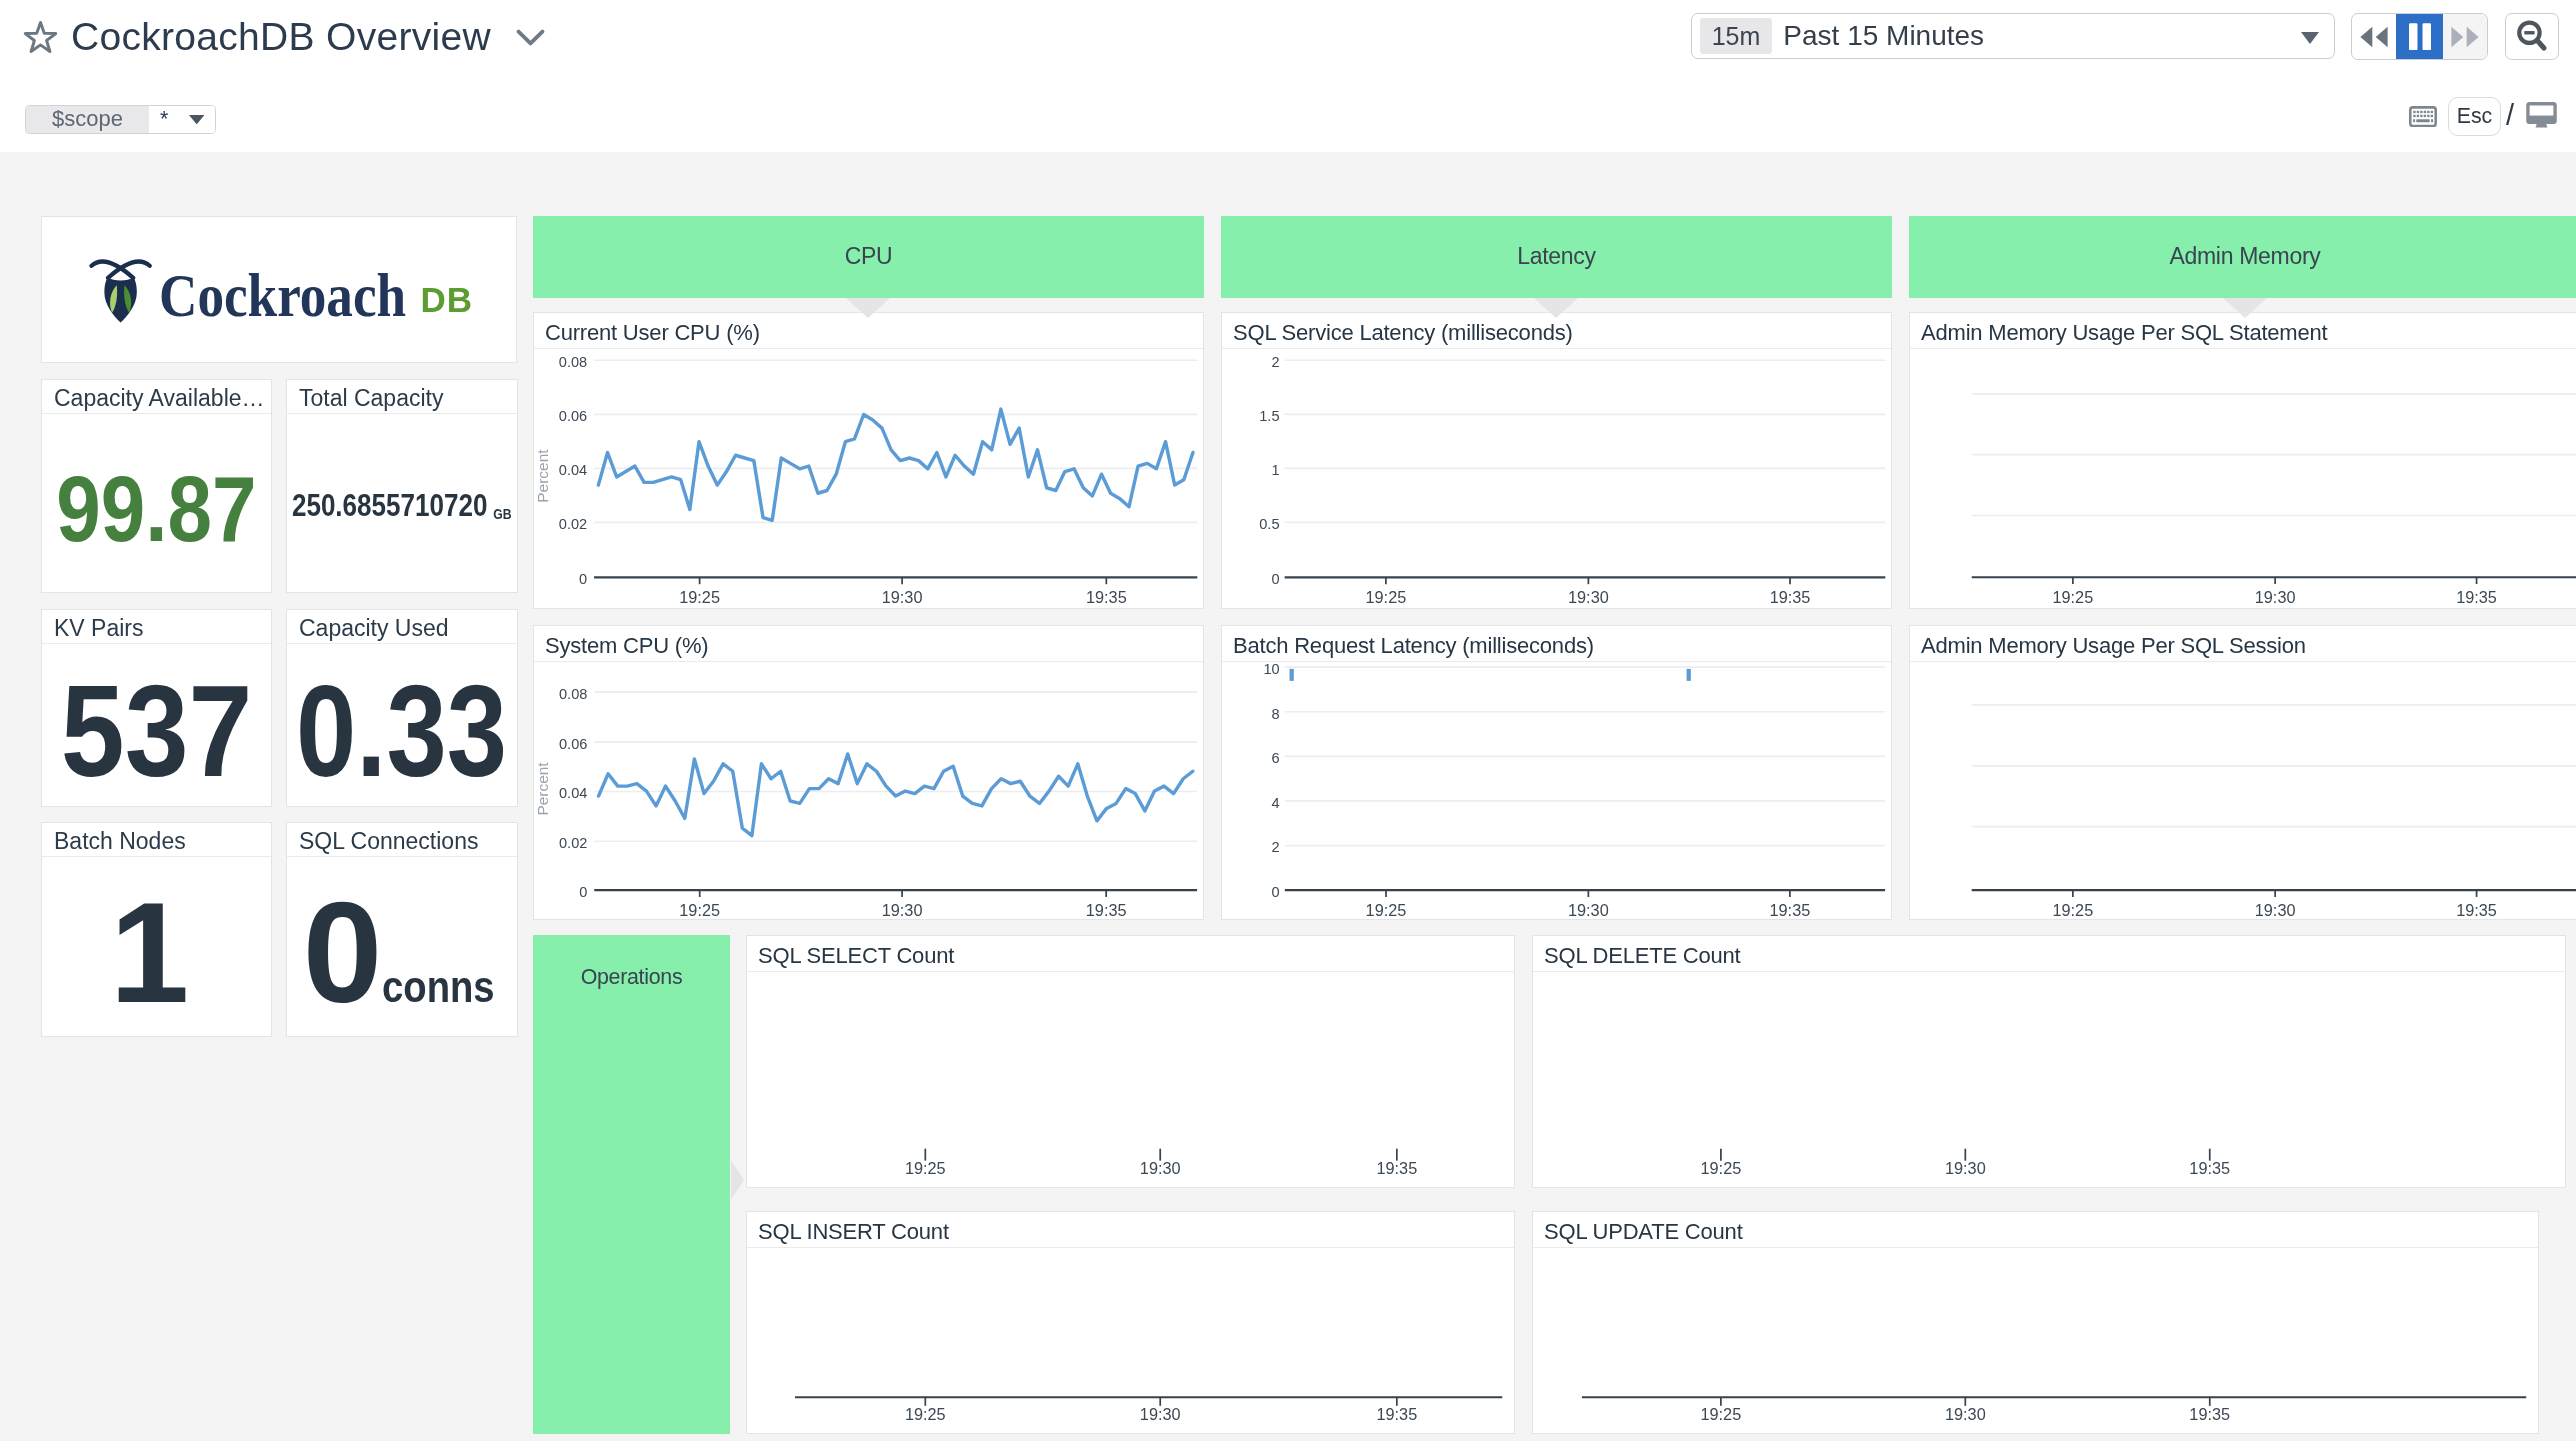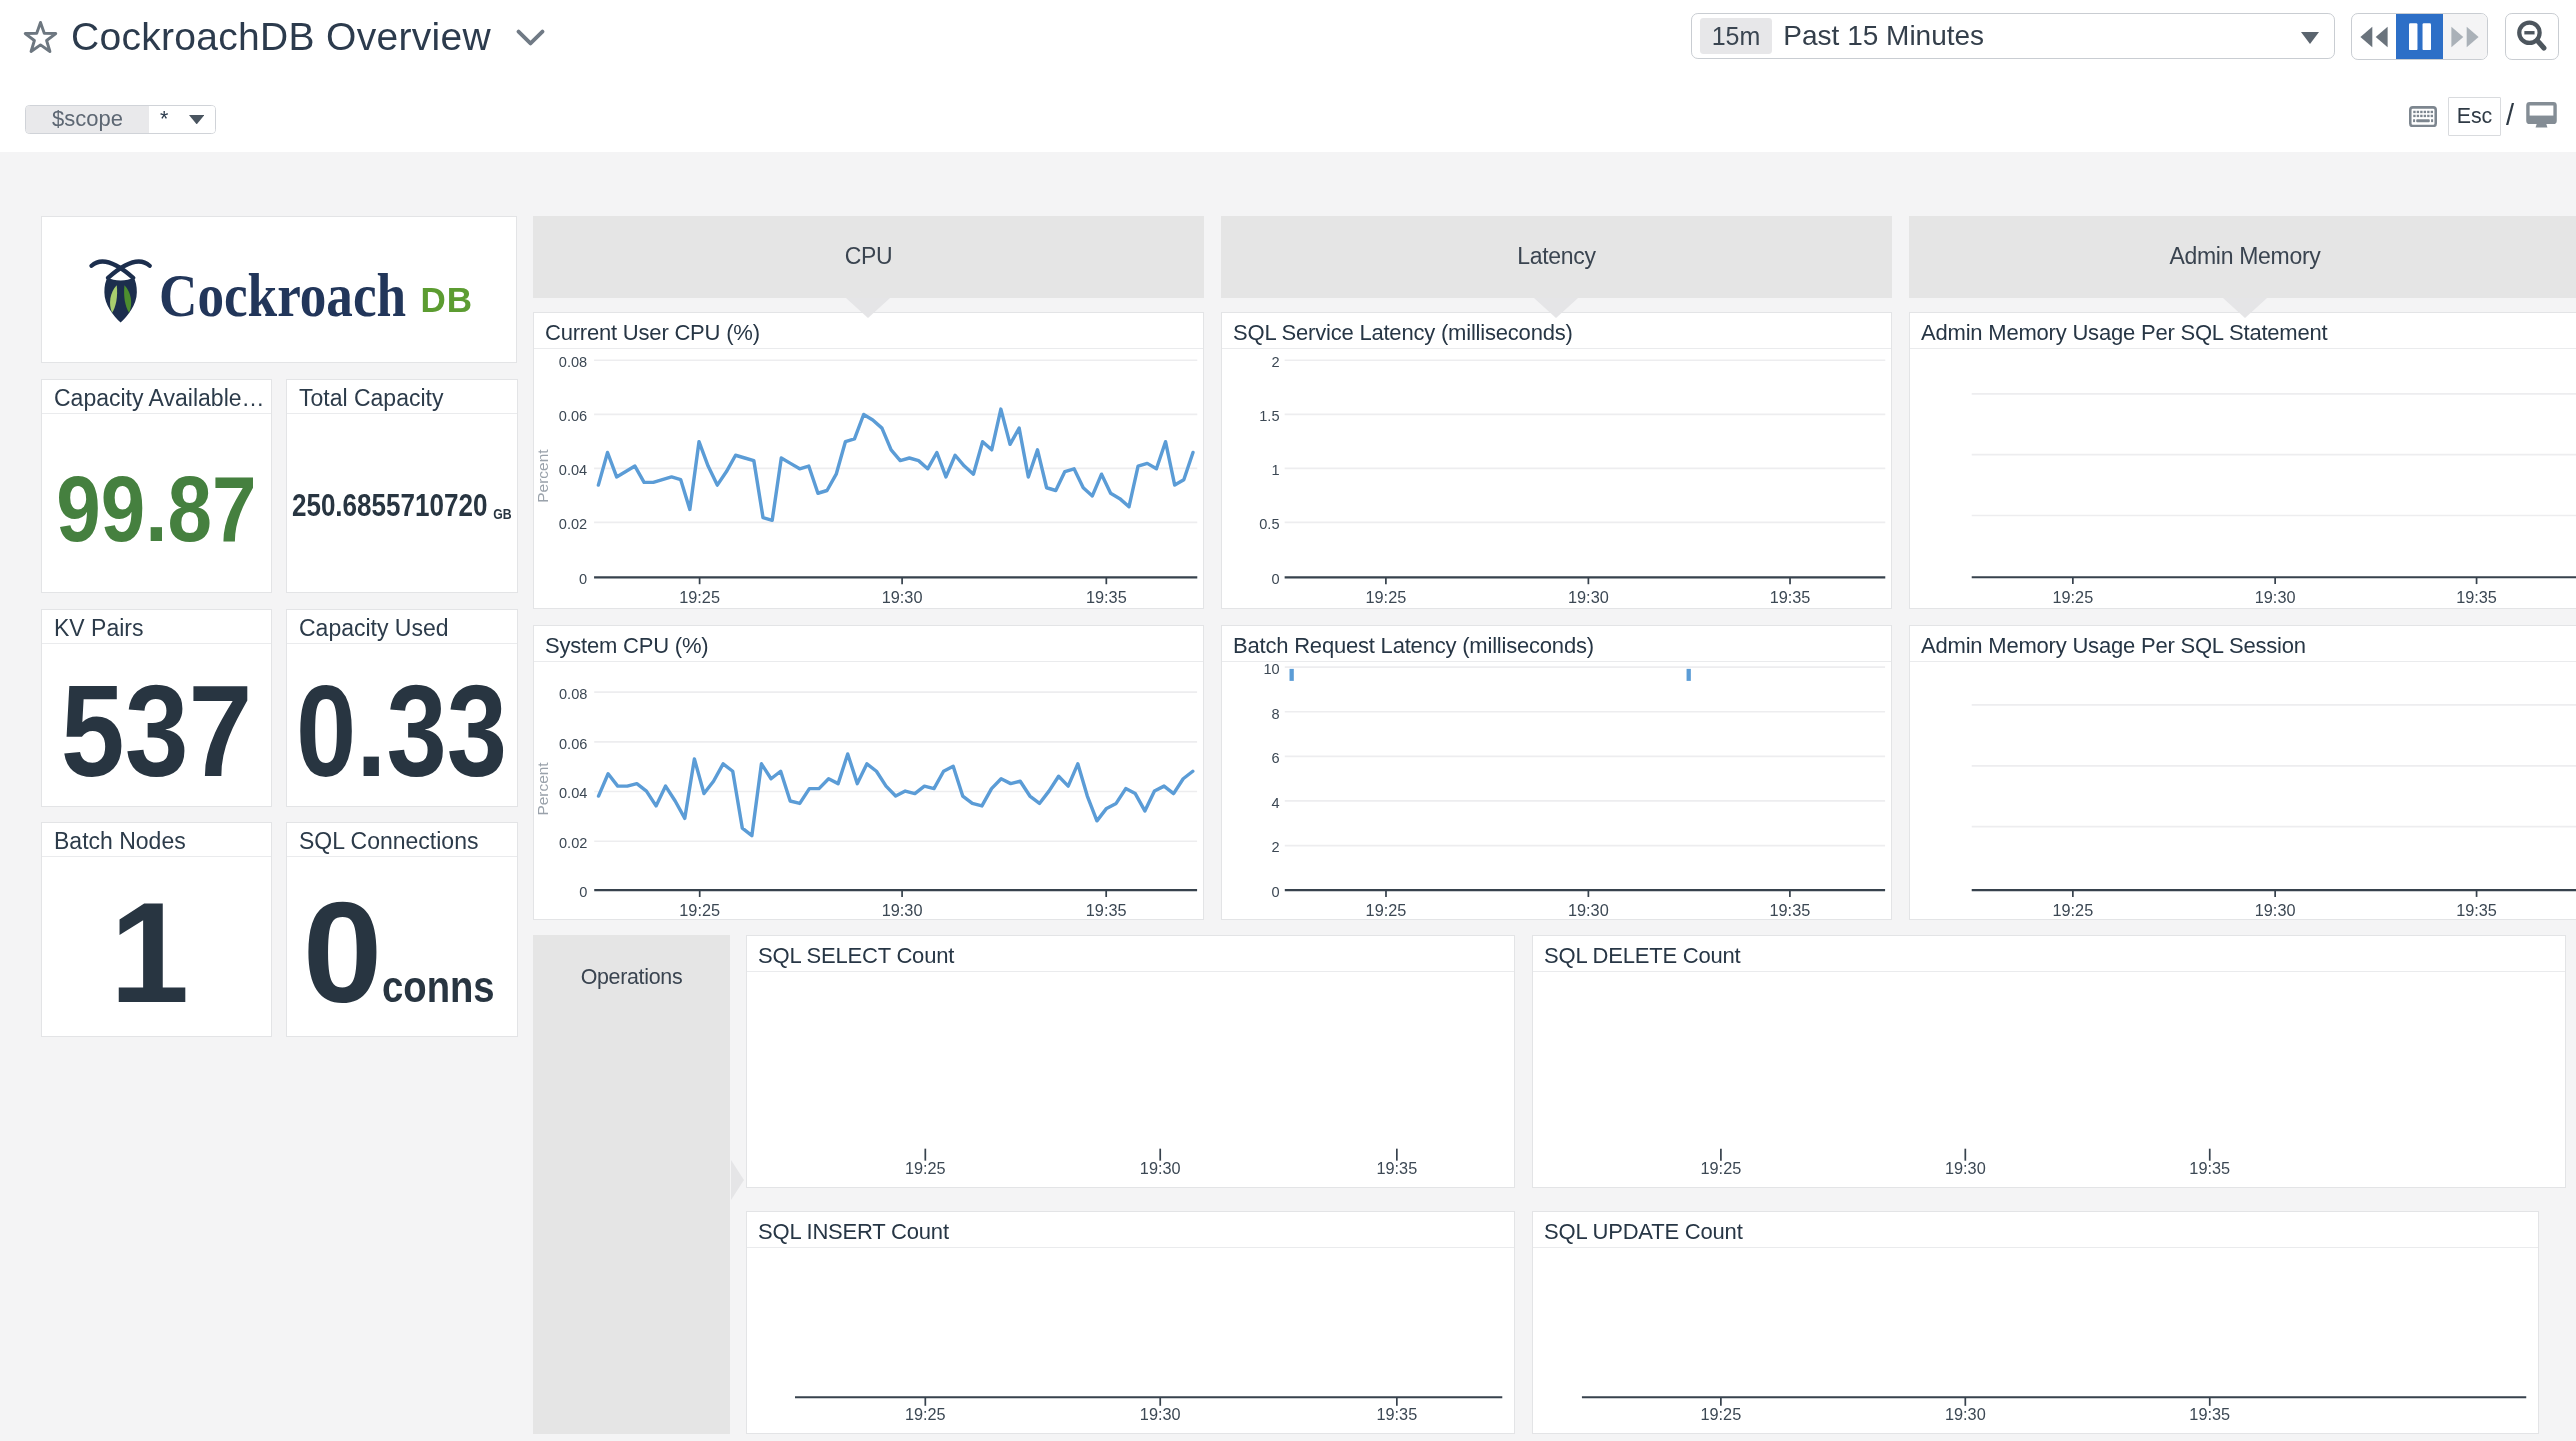--- a/index.html
+++ b/index.html
@@ -81,7 +81,7 @@
       <rect x="26" y="15.5" width="2.4" height="3.4"></rect>
 </g>
   </svg>
-<div style="position:absolute;left:2448px;top:97px;width:53px;height:39px;border:1.7px solid #d9dbde;border-radius:1px;background:#fff;text-align:center;line-height:36px;font-size:21.4px;color:#2f3a45;">Esc</div>
+<div style="position:absolute;left:2448px;top:97px;width:53px;height:39px;border:1.7px solid #d9dbde;border-radius:10px;background:#fff;text-align:center;line-height:36px;font-size:21.4px;color:#2f3a45;">Esc</div>
 <div style="position:absolute;left:2506px;top:99px;font-size:29px;color:#2f3a45;">/</div>
 <svg width="31" height="28" viewBox="0 0 36 33" style="position:absolute;left:2526px;top:102px">
 <rect x="2" y="2" width="32" height="22" rx="2" fill="none" stroke="#848d95" stroke-width="4"></rect>

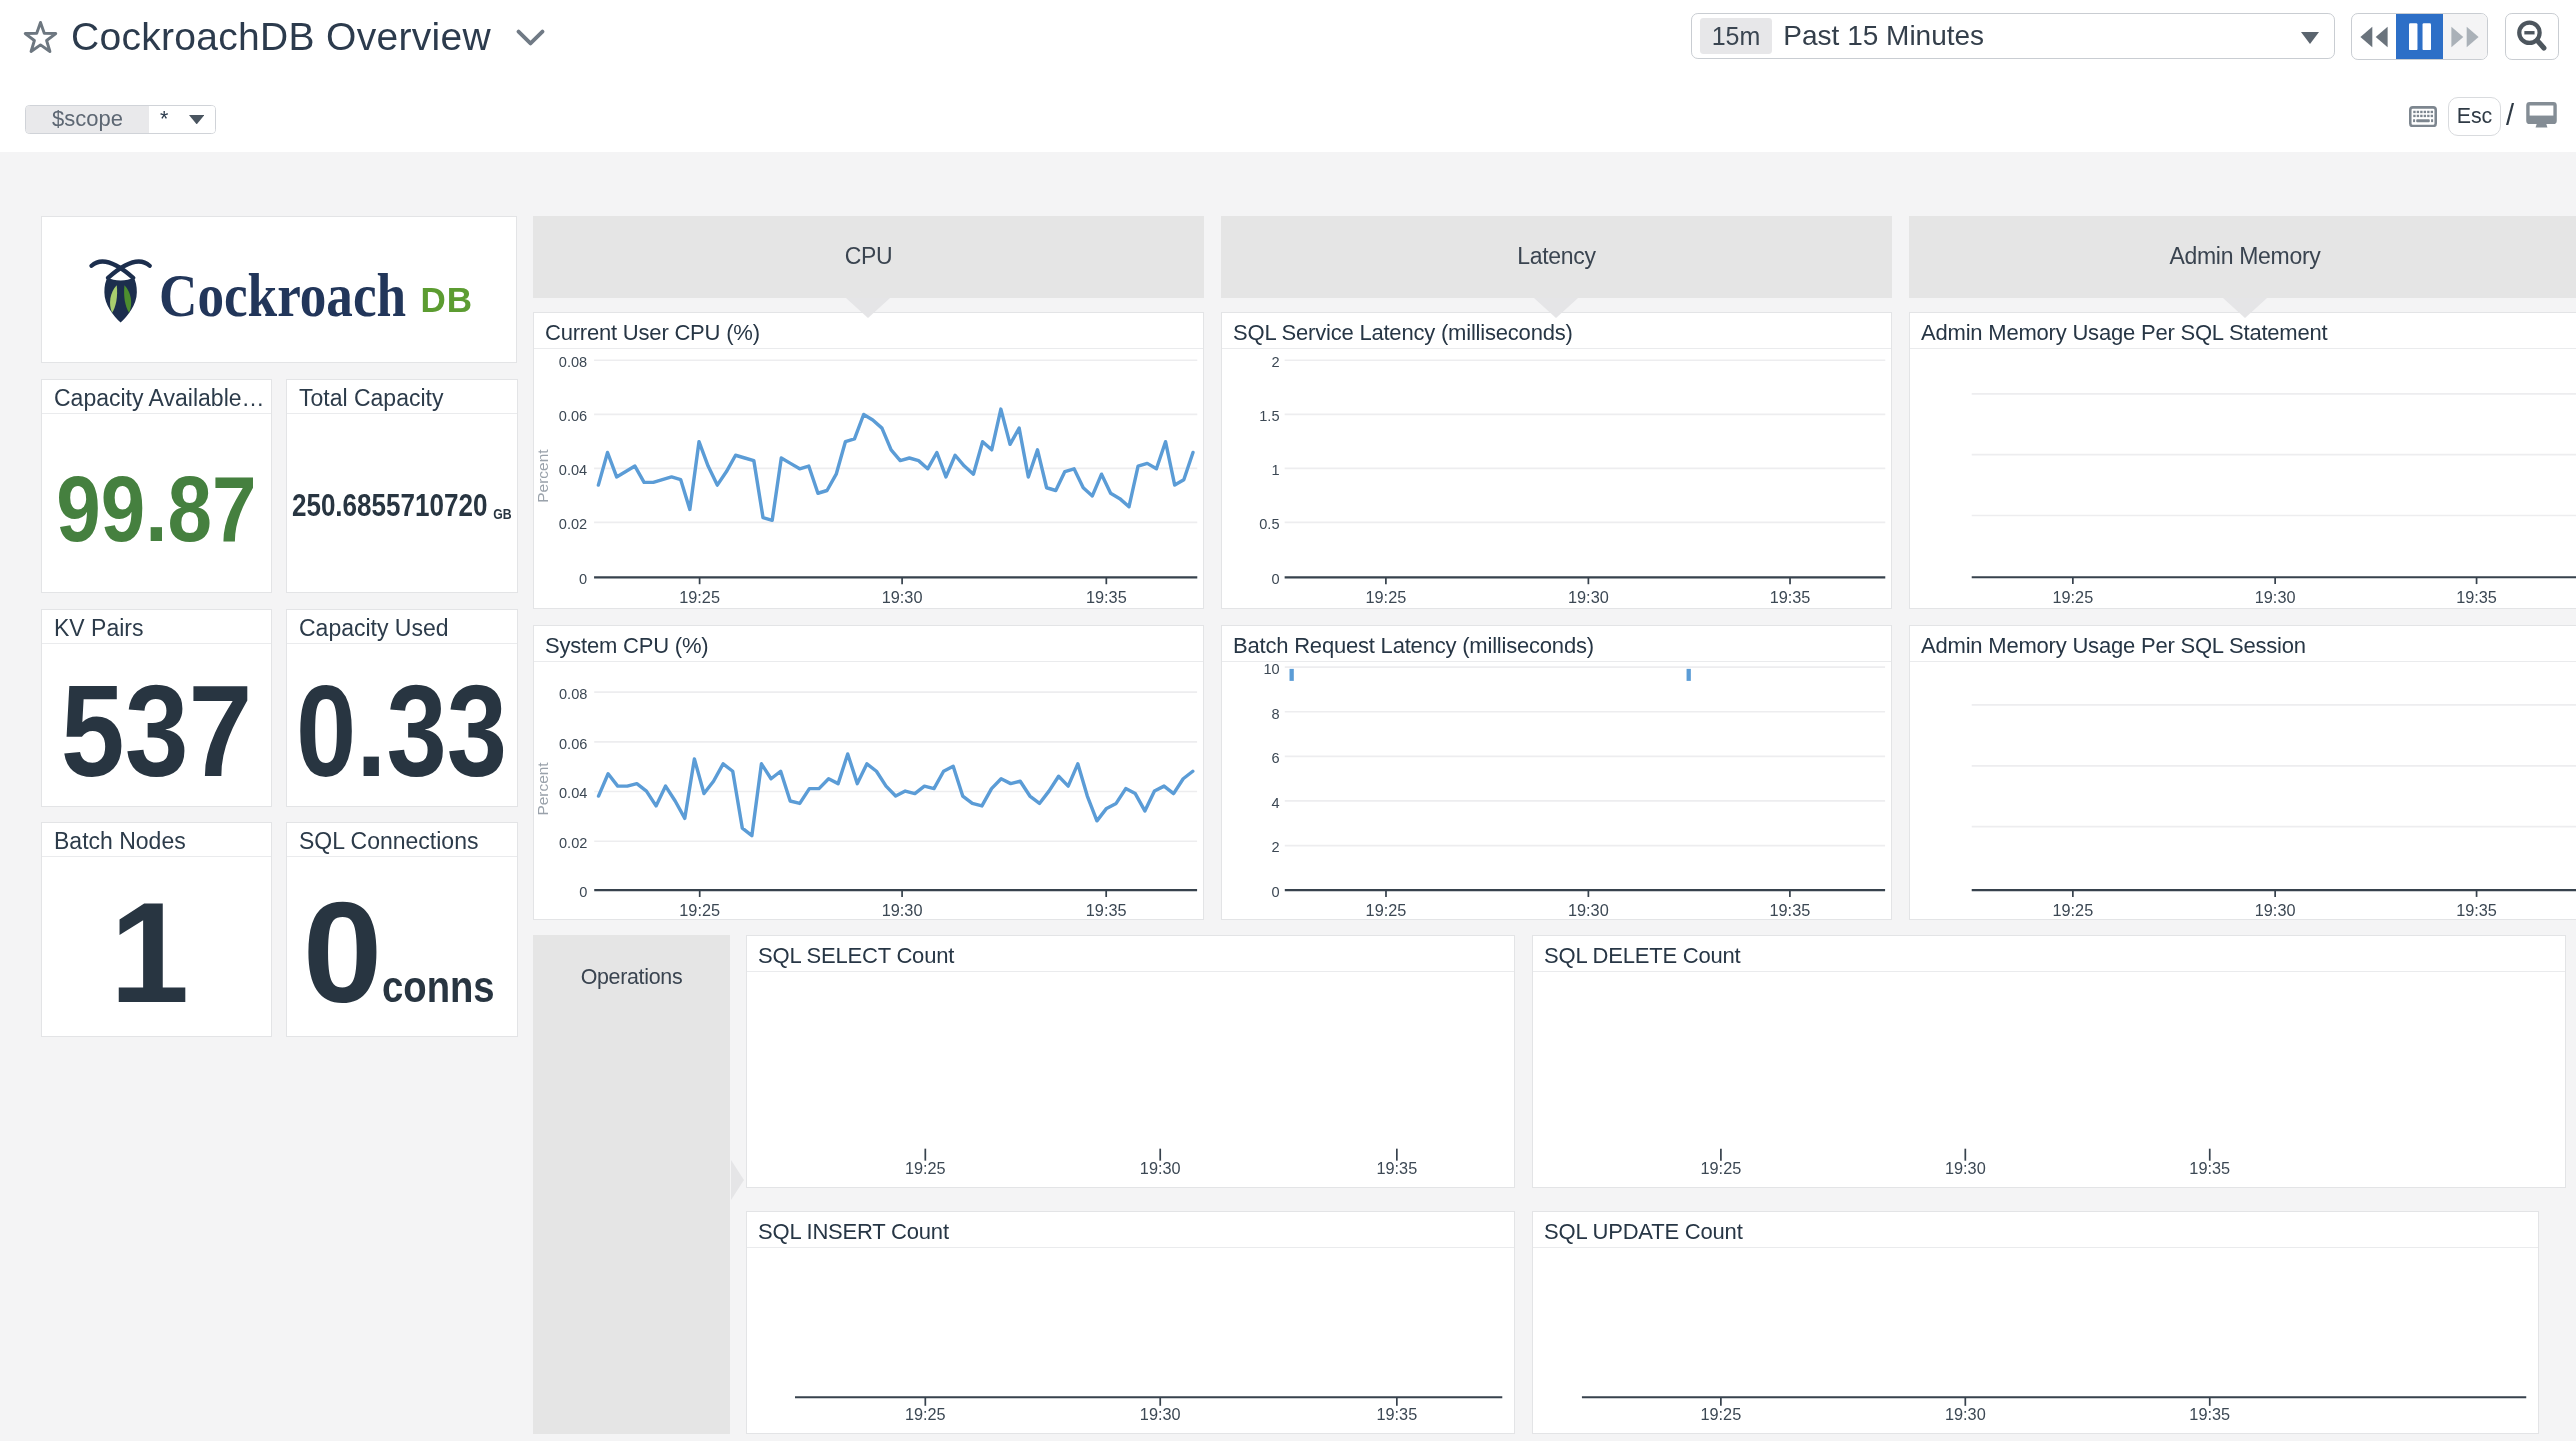--- a/index.html
+++ b/index.html
@@ -7,7 +7,7 @@
 .ctitle { height:36px; line-height:39px; padding-left:11px; font-size:22px; letter-spacing:-0.2px; color:#273645; border-bottom:1.7px solid #eaebed; white-space:nowrap; overflow:hidden; }
 .stitle { height:34px; line-height:37px; padding-left:12px; font-size:23px; color:#2c3b4a; border-bottom:1.7px solid #eaebed; white-space:nowrap; overflow:hidden; }
 .sval { position:absolute; left:0; top:34px; right:0; bottom:0; display:flex; align-items:center; justify-content:center; }
-.ghead { position:absolute; background:#e5e5e5; text-align:center; color:#3a4450; font-size:23px; letter-spacing:-0.3px; }
+.ghead { position:absolute; background:#86efac; text-align:center; color:#3a4450; font-size:23px; letter-spacing:-0.3px; }
 .ghead span { display:block; margin-top:27.4px; }
 .notch-d { position:absolute; width:0; height:0; border-left:22px solid transparent; border-right:22px solid transparent; border-top:20px solid #e5e5e7; z-index:5; }
 .notch-r { position:absolute; width:0; height:0; border-top:20.6px solid transparent; border-bottom:20.6px solid transparent; border-left:13px solid #e5e5e7; z-index:5; }

